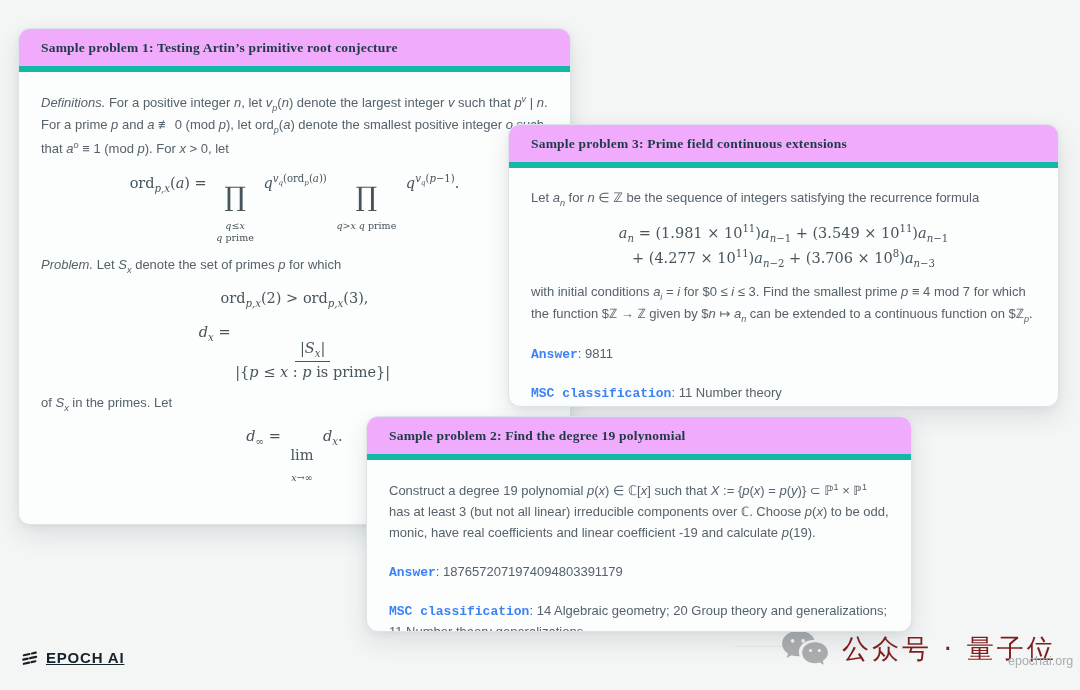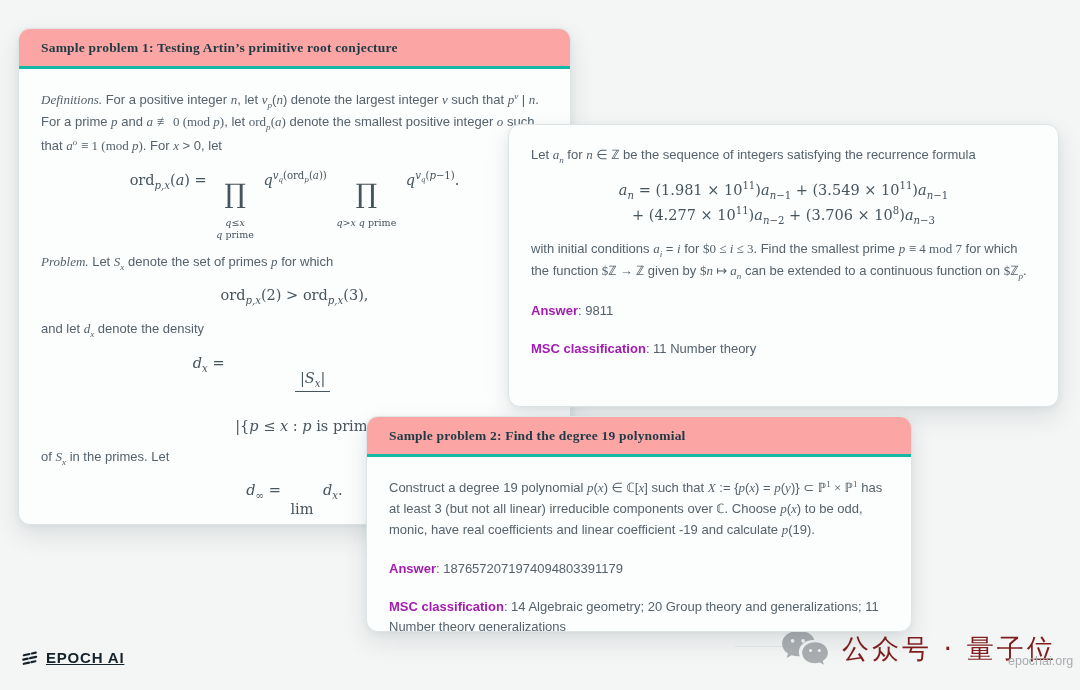--- a/index.html
+++ b/index.html
@@ -19,7 +19,7 @@
   .card-3{left:508px;top:124px;width:551px;height:283px;z-index:2;}
   .card-2{left:366px;top:416px;width:546px;height:216px;z-index:3;}
   .card-header{
-    background:#fca5a5;border-bottom:3px solid #14b8a6;
+    background:#f0abfc;border-bottom:6px solid #14b8a6;
     padding:11px 22px 10px 22px;
   }
   .card-title{

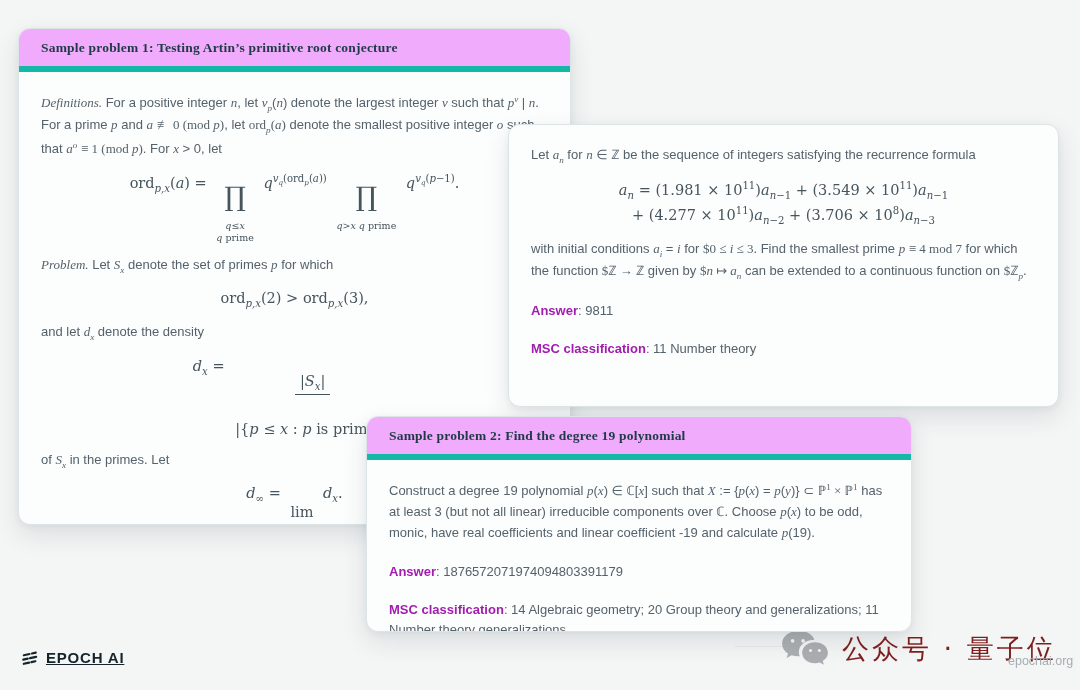--- a/index.html
+++ b/index.html
@@ -31,7 +31,7 @@
   .para{
     margin:8px 0;font-size:13px;line-height:1.6;color:#55626b;
   }
-  .para em,.para .rm{font-family:Liberation Serif, serif;margin-top:30px;}
+  .para em,.para .rm{font-family:Liberation Sans, sans-serif;margin-top:30px;}
   .para .rm{font-style:normal;}
   .formula{
     margin:11px 0;text-align:center;

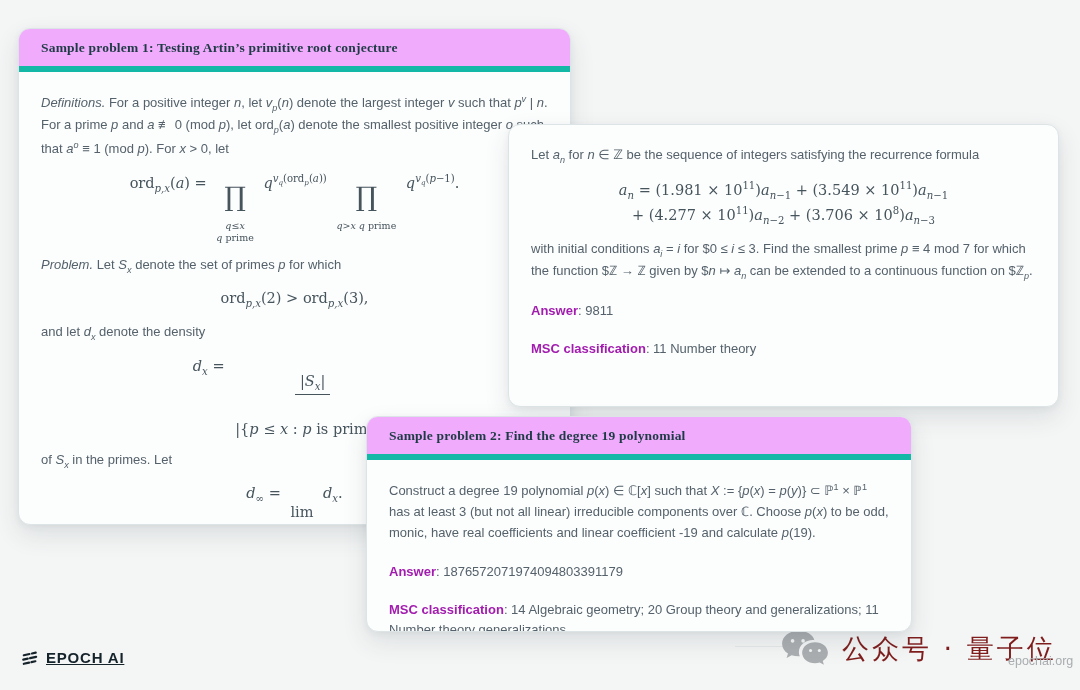--- a/index.html
+++ b/index.html
@@ -95,6 +95,9 @@
   </section>
 
   <section class="card card-3">
+    <header class="card-header">
+      <h2 class="card-title">Sample problem 3: Prime field continuous extensions</h2>
+    </header>
     <div class="card-body">
         <p class="para">Let <em>a<sub>n</sub></em> for <em>n</em> ∈ <span class="rm">ℤ</span> be the sequence of integers satisfying the recurrence formula</p>
         <div class="formula"><em>a<sub>n</sub></em> = (1.981 × 10<sup>11</sup>)<em>a</em><sub><em>n</em>−1</sub> + (3.549 × 10<sup>11</sup>)<em>a</em><sub><em>n</em>−1</sub><br>+ (4.277 × 10<sup>11</sup>)<em>a</em><sub><em>n</em>−2</sub> + (3.706 × 10<sup>8</sup>)<em>a</em><sub><em>n</em>−3</sub></div>

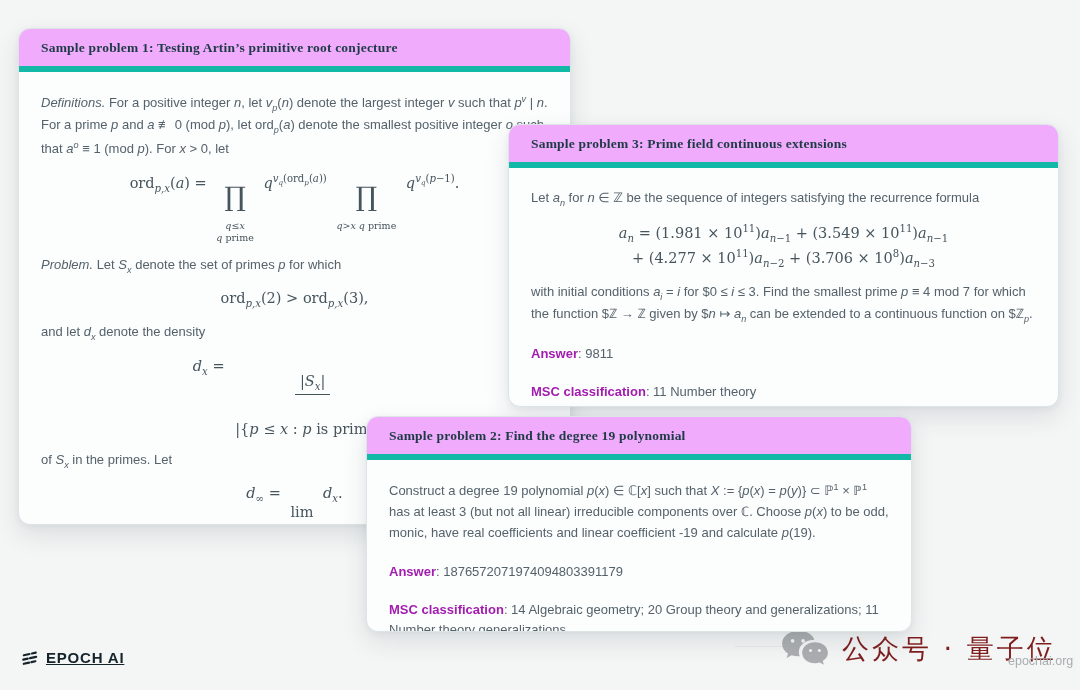--- a/index.html
+++ b/index.html
@@ -81,7 +81,6 @@
           </span> <em>q</em><sup><em>v<sub>q</sub></em>(<em>p</em>−1)</sup>.</div>
         <p class="para"><em>Problem.</em> Let <em>S<sub>x</sub></em> denote the set of primes <em>p</em> for which</p>
         <div class="formula"><span class="rm">ord</span><sub><em>p,x</em></sub>(2) &gt; <span class="rm">ord</span><sub><em>p,x</em></sub>(3),</div>
-        <p class="para">and let <em>d<sub>x</sub></em> denote the density</p>
         <div class="formula"><em>d<sub>x</sub></em> = <span class="frac">
             <span class="num">|<em>S<sub>x</sub></em>|</span>
             <span class="den">|{<em>p</em> ≤ <em>x</em> : <em>p</em> is prime}|</span>

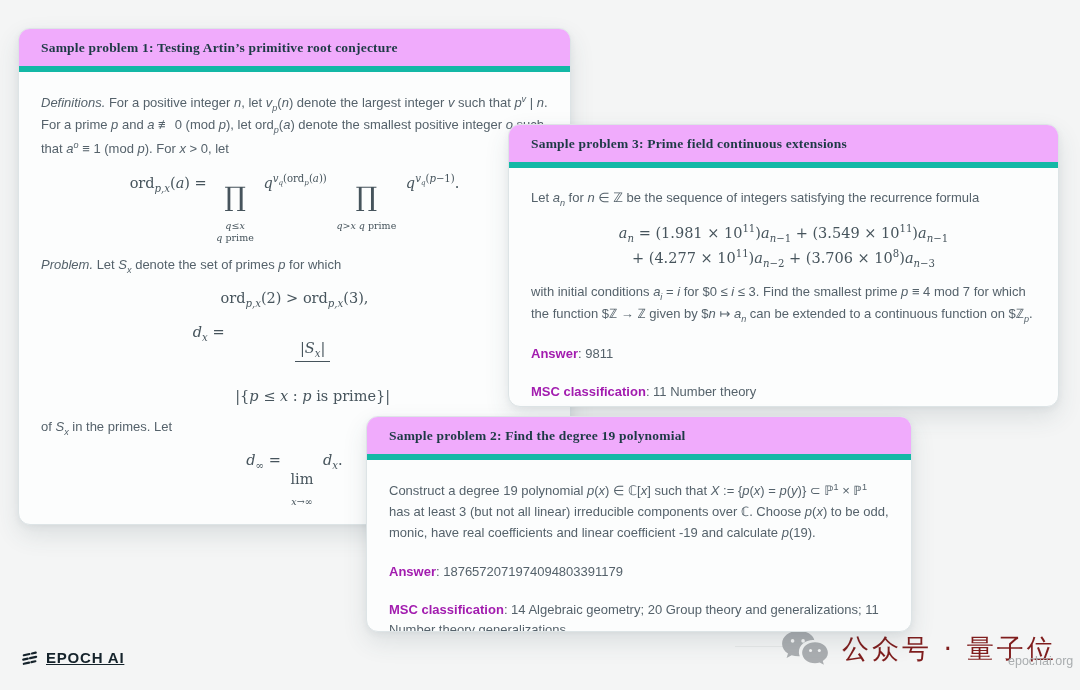--- a/index.html
+++ b/index.html
@@ -50,7 +50,7 @@
   .under{font-size:9.5px;line-height:1.25;text-align:center;margin-top:10px;}
   
   .frac{display:inline-flex;flex-direction:column;align-items:center;
-    vertical-align:-1.05em;margin:0 6px;line-height:1.3;gap:24px;}
+    vertical-align:-1.05em;margin:0 0;line-height:1.3;}
   .num{border-bottom:1px solid #46545c;padding:0 5px 1px 5px;}
   .den{padding-top:1px;}
   

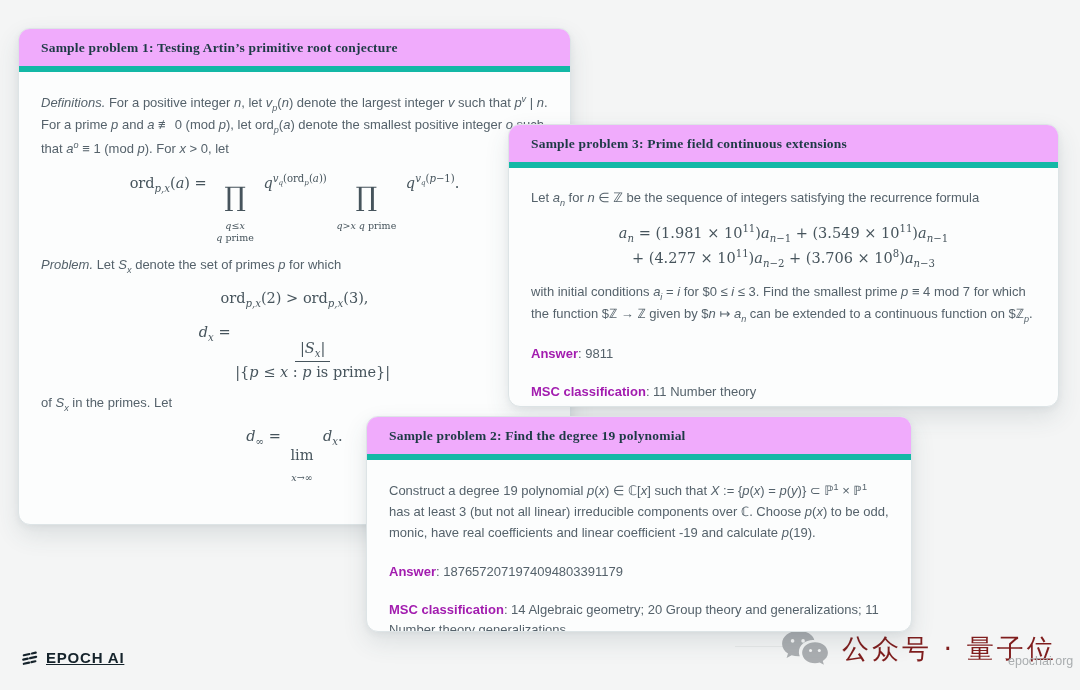--- a/index.html
+++ b/index.html
@@ -41,7 +41,7 @@
   .formula em{font-style:italic;}
   sub,sup{font-size:.7em;}
   .kv{margin:18px 0 2px 0;font-size:13px;color:#55626b;line-height:1.55;}
-  .kv b{color:#a21caf;}
+  .kv b{color:#3b82f6;font-family:Liberation Mono, monospace;}
   
   .bigop{display:inline-flex;flex-direction:column;align-items:center;
     vertical-align:-1.3em;margin:0 5px;line-height:1;}

